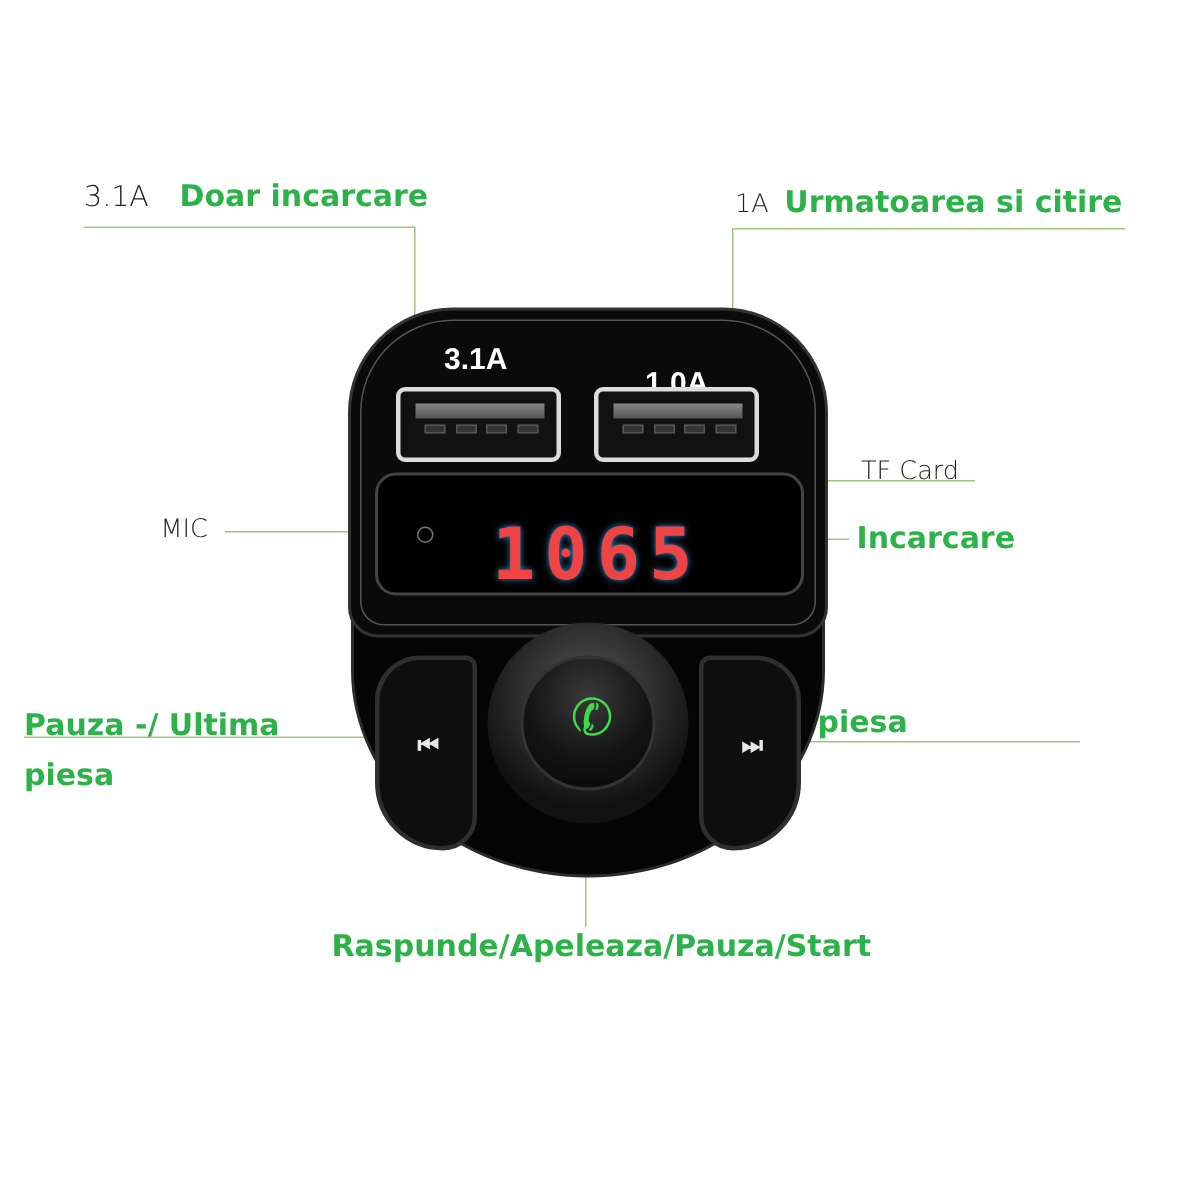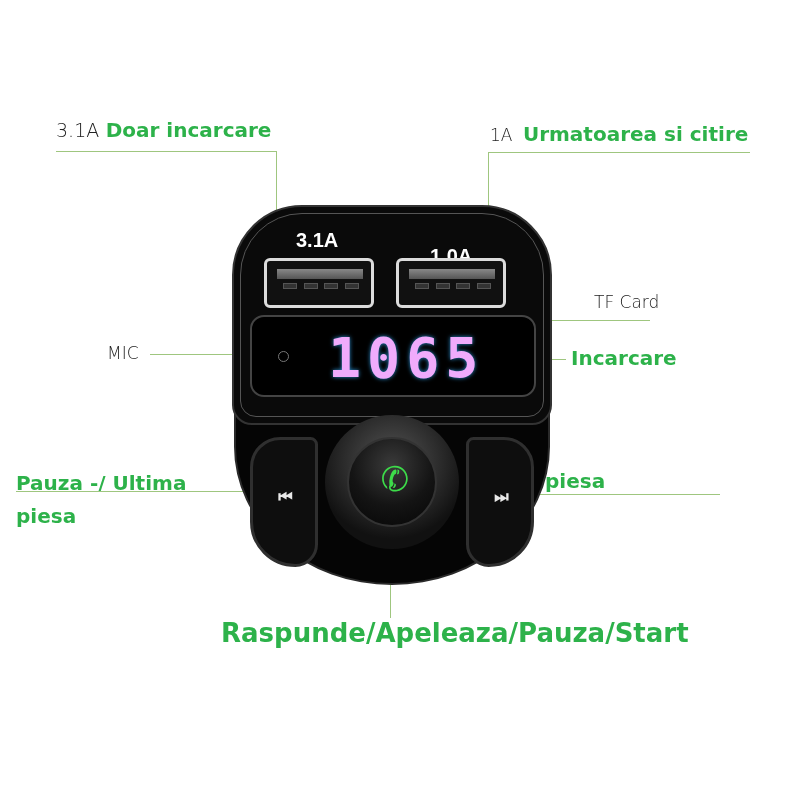--- a/index.html
+++ b/index.html
@@ -36,7 +36,7 @@
 
 <div class="abs" style="left:56px; top:118px; white-space:nowrap;">
   <span class="lbl-gray" style="font-size:19px;">3.1A</span>
-  <span class="lbl-green" style="font-size:20px; margin-left:2px;">Doar incarcare</span>
+  <span class="lbl-green" style="font-size:20px; margin-left:16px;">Doar incarcare</span>
 </div>
 <div class="line-h" style="left:56px; top:151px; width:220px;"></div>
 <div class="line-v" style="left:276px; top:151px; height:110px;"></div>

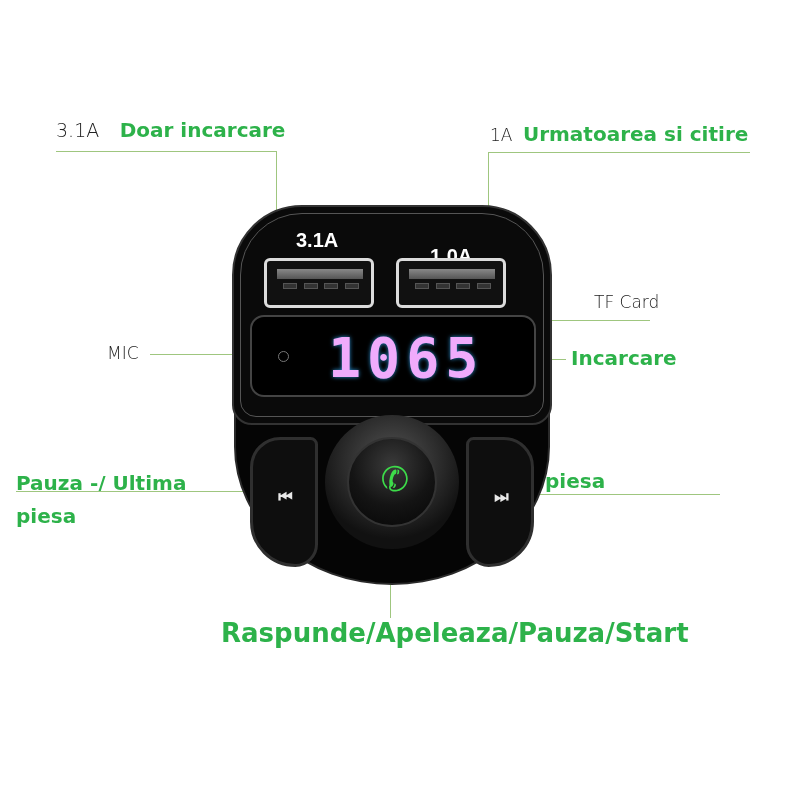--- a/index.html
+++ b/index.html
@@ -50,7 +50,7 @@
 <div class="line-v" style="left:488px; top:152px; height:108px;"></div>
 <div class="dot" style="left:483px; top:254px;"></div>
 
-<div class="abs lbl-gray" style="left:574px; top:292px; font-size:17px;margin-left:20px;">TF Card</div>
+<div class="abs lbl-gray" style="left:574px; top:304px; font-size:17px;">TF Card</div>
 <div class="line-h" style="left:545px; top:320px; width:105px;"></div>
 <div class="dot" style="left:537px; top:315px;"></div>
 

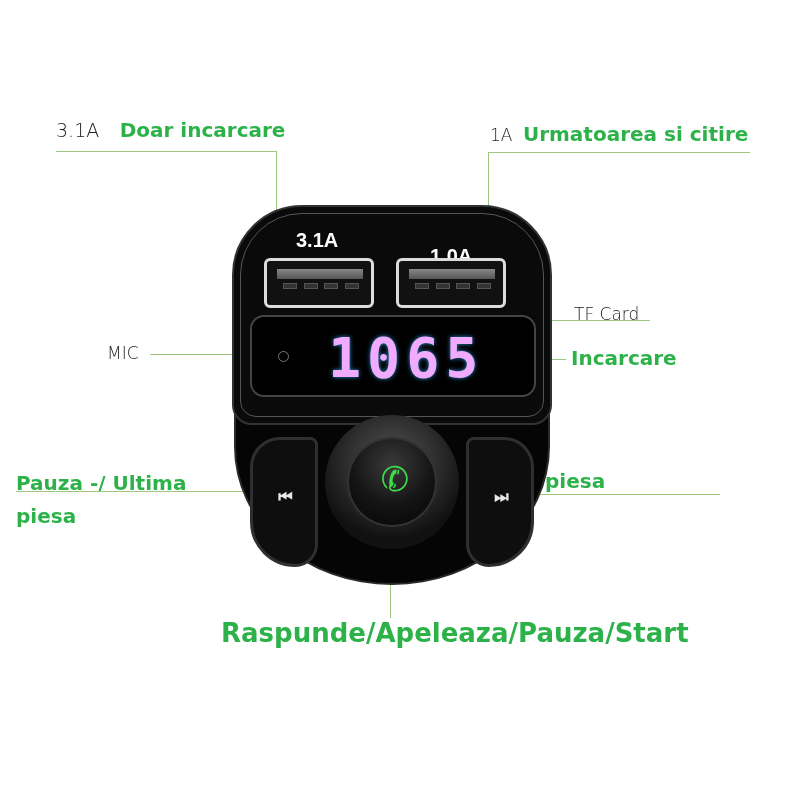--- a/index.html
+++ b/index.html
@@ -21,7 +21,7 @@
   .usb .pins span { width:12px; height:4px; background:#333; border:1px solid #555; }
   .usb-lbl { position:absolute; color:#fff; font-weight:bold; font-size:20px; font-family:"Liberation Sans", sans-serif; }
   .screen { position:absolute; left:18px; top:110px; width:286px; height:82px; border:2px solid #444; border-radius:14px; background:#000; box-sizing:border-box; }
-  .freq { position:absolute; left:76px; top:6px; color:#f0abfc; font-size:55px; font-family:"DejaVu Sans Mono", monospace; letter-spacing:6px; font-weight:bold; line-height:70px; text-shadow:0 0 4px #2b8fd0; }
+  .freq { position:absolute; left:76px; top:18px; color:#ef4444; font-size:48px; font-family:"DejaVu Sans Mono", monospace; letter-spacing:6px; font-weight:bold; line-height:70px; text-shadow:0 0 4px #2b8fd0; }
   .mic-hole { position:absolute; width:9px; height:9px; border:1.5px solid #777; border-radius:50%; }
   .side-btn { position:absolute; width:68px; height:130px; background:#0e0e0e; border:3px solid #2f2f2f; box-sizing:border-box; }
   .side-btn.left { left:18px; top:232px; border-radius:40px 10px 30px 60px; }

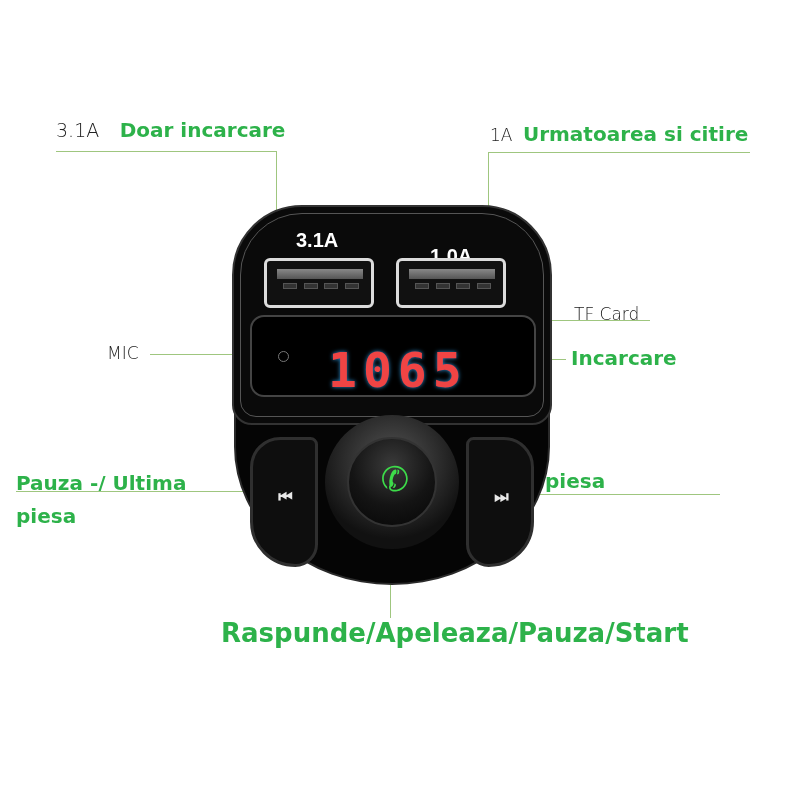--- a/index.html
+++ b/index.html
@@ -77,7 +77,7 @@
 
 <div class="line-v" style="left:390px; top:528px; height:90px;"></div>
 <div class="dot" style="left:385px; top:522px;"></div>
-<div class="abs lbl-green" style="left:221px; top:618px; font-size:26px; white-space:nowrap;text-align:center;">Raspunde/Apeleaza/Pauza/Start</div>
+<div class="abs lbl-green" style="left:221px; top:618px; font-size:20px; white-space:nowrap;text-align:center;">Raspunde/Apeleaza/Pauza/Start</div>
 
 <div class="device">
   <div class="shell-bottom"></div>

